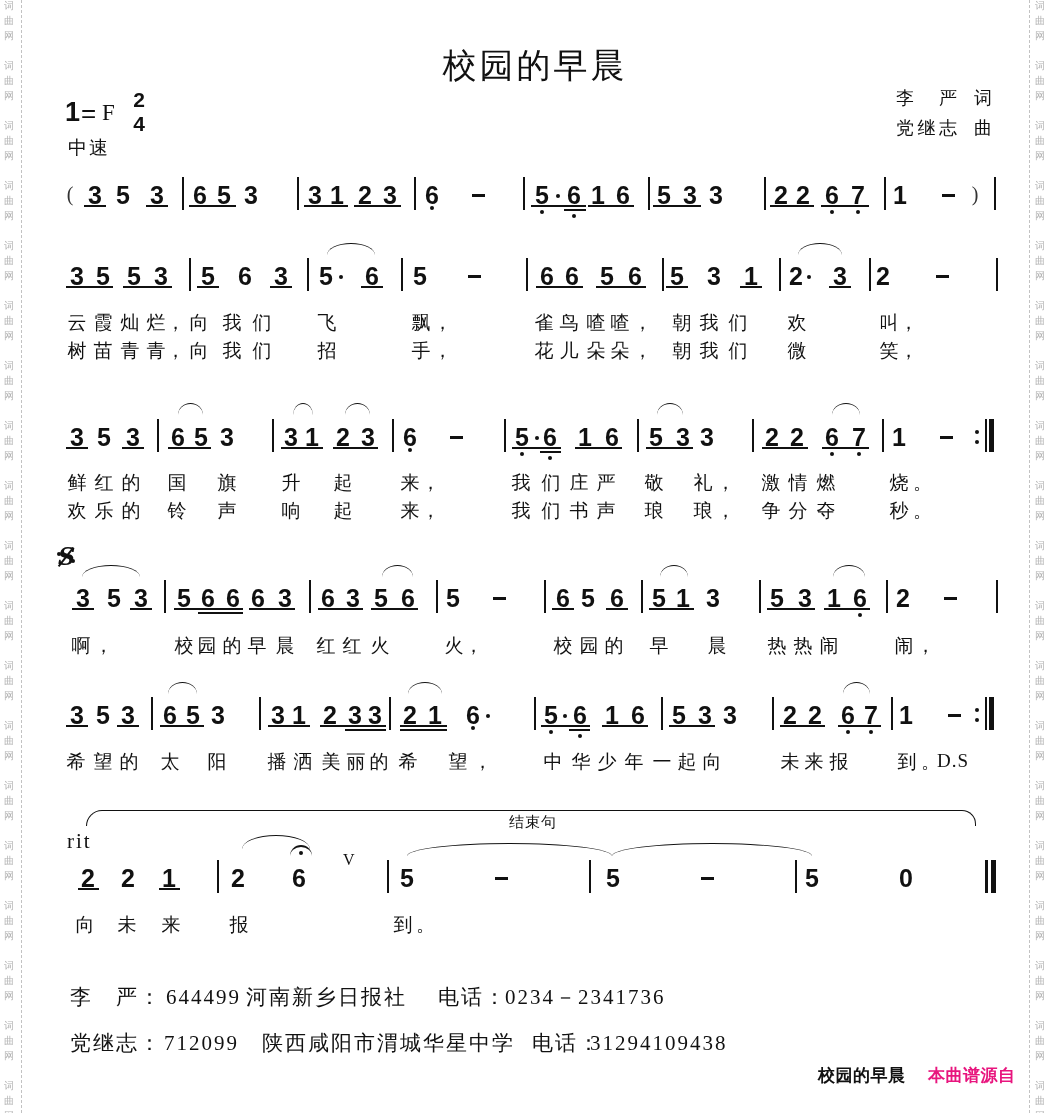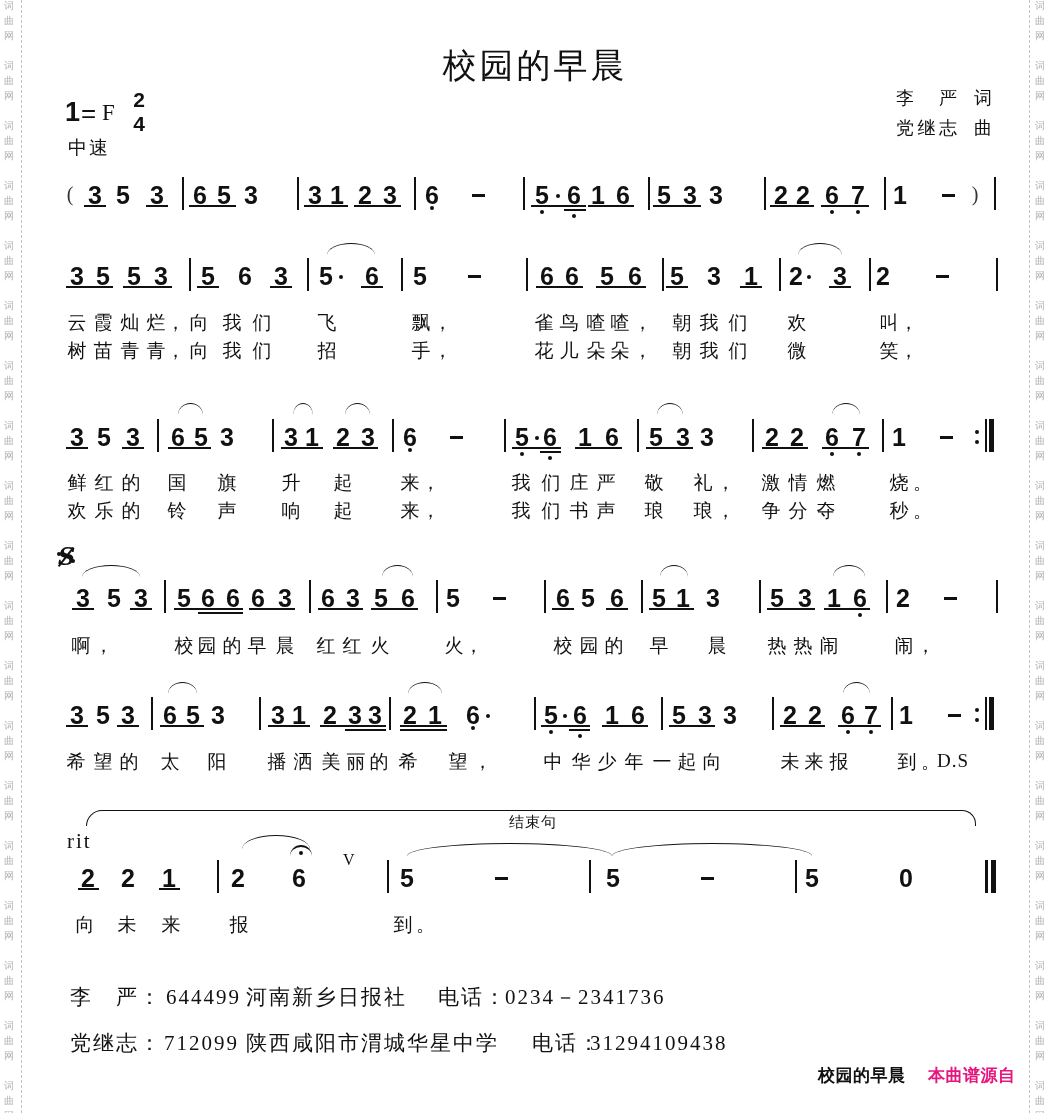--- a/index.html
+++ b/index.html
@@ -697,7 +697,7 @@
 
   <span class="ft l2" style="left:70px">党继志：</span>
   <span class="ft l2" style="left:164px">712099</span>
-  <span class="ft l2" style="left:246px">陕西咸阳市渭城华星中学</span>
+  <span class="ft l2" style="left:262px">陕西咸阳市渭城华星中学</span>
   <span class="ft l2" style="left:532px">电话：</span>
   <span class="ft l2" style="left:590px">31294109438</span>
 

